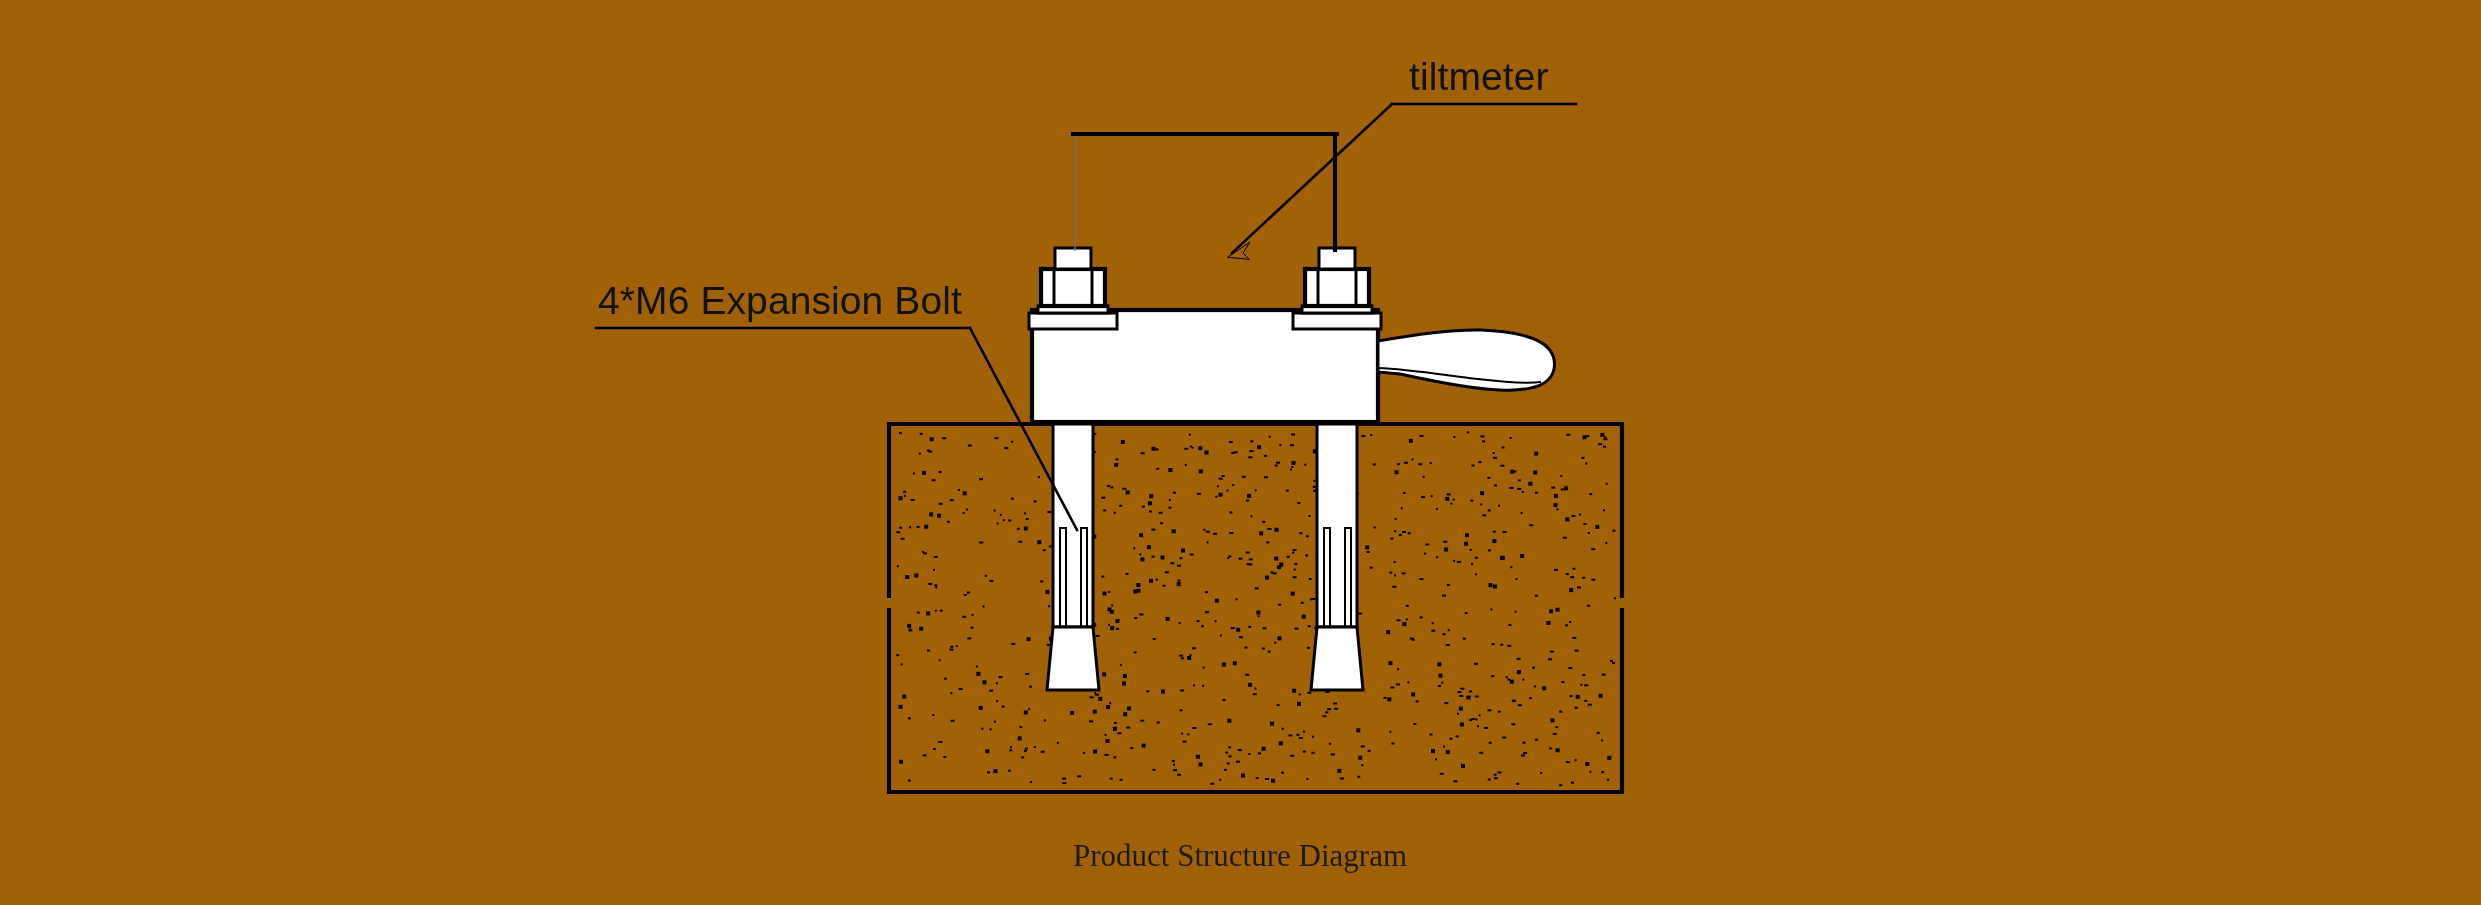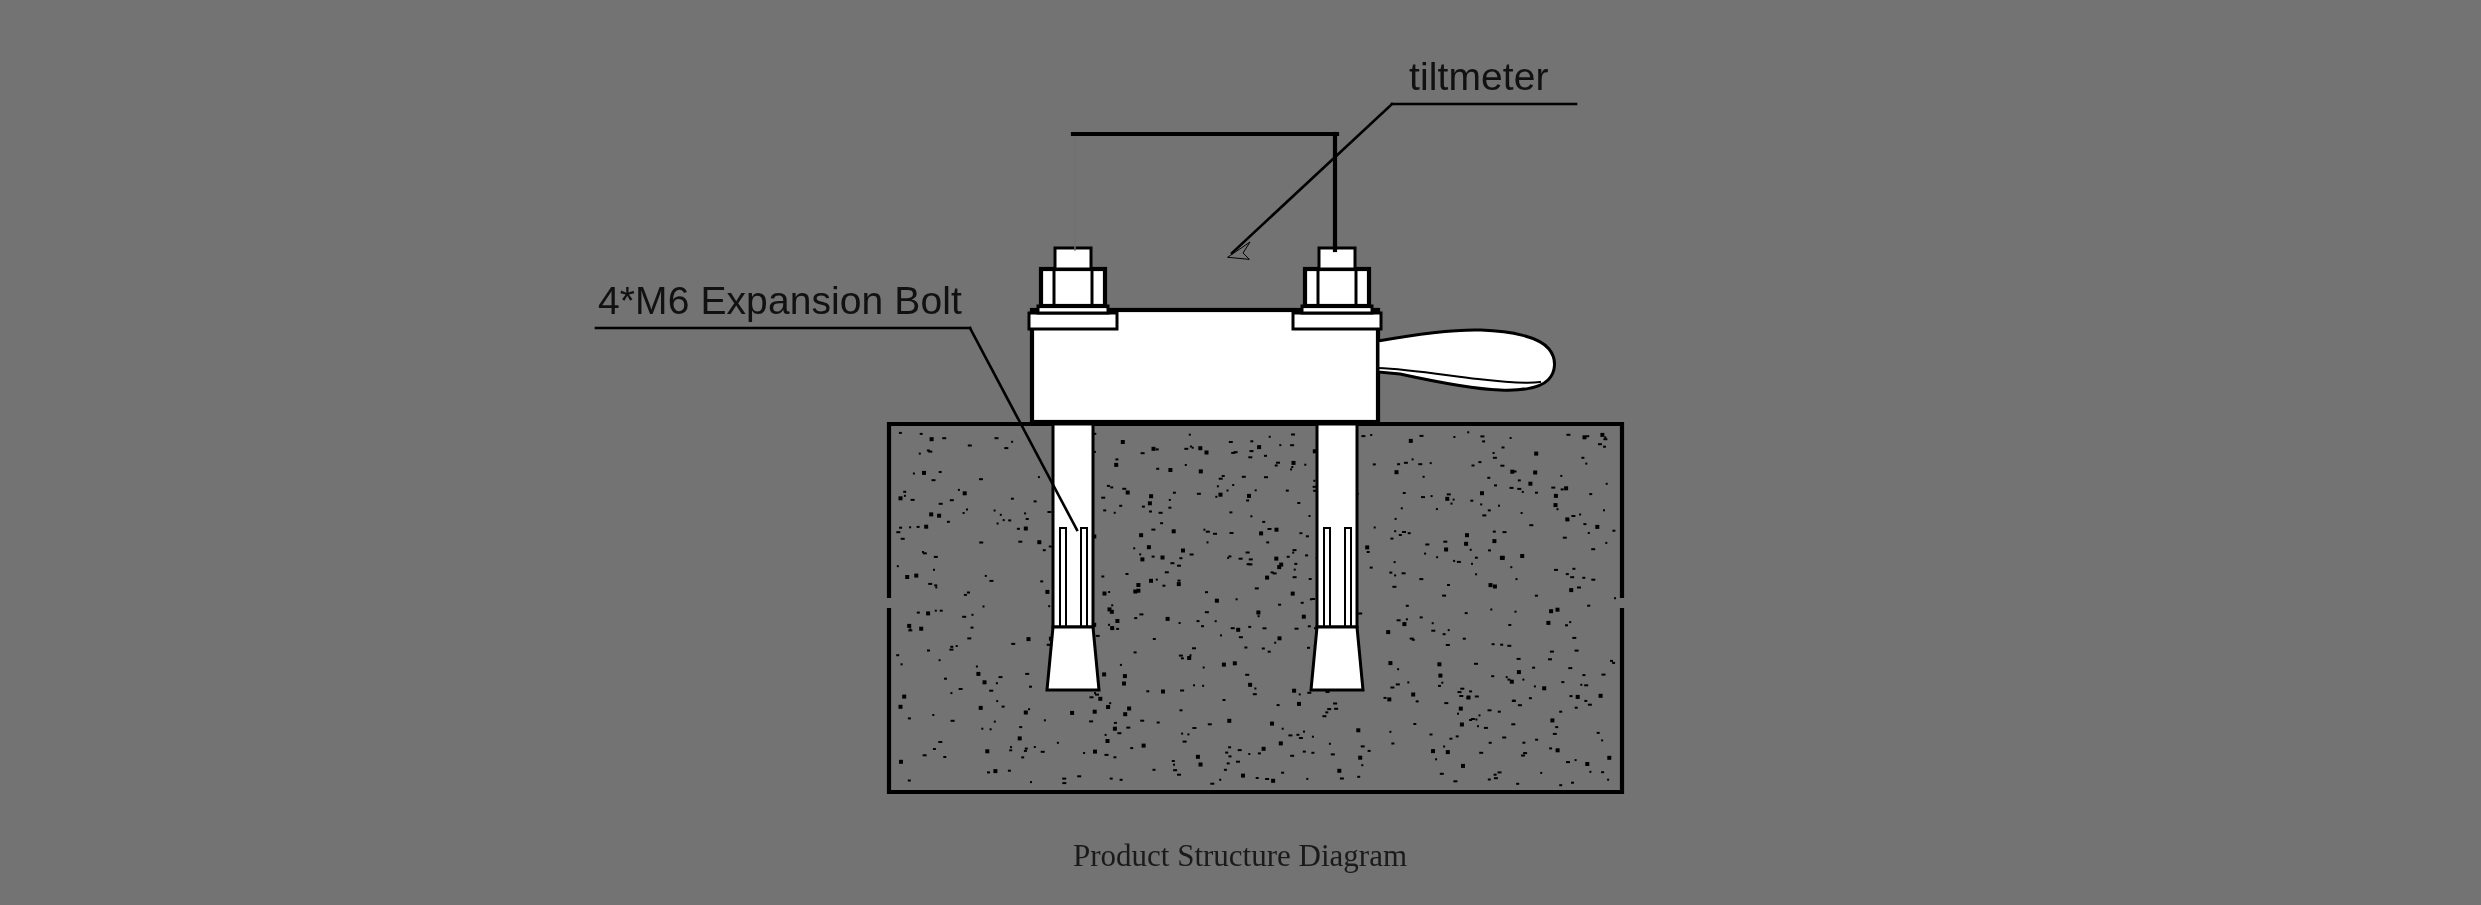--- a/index.html
+++ b/index.html
@@ -19,7 +19,7 @@
     position: relative;
     width: 2481px;
     height: 905px;
-    background: #737373;
+    background: #a16207;
   }
   svg#drawing {
     position: absolute;

